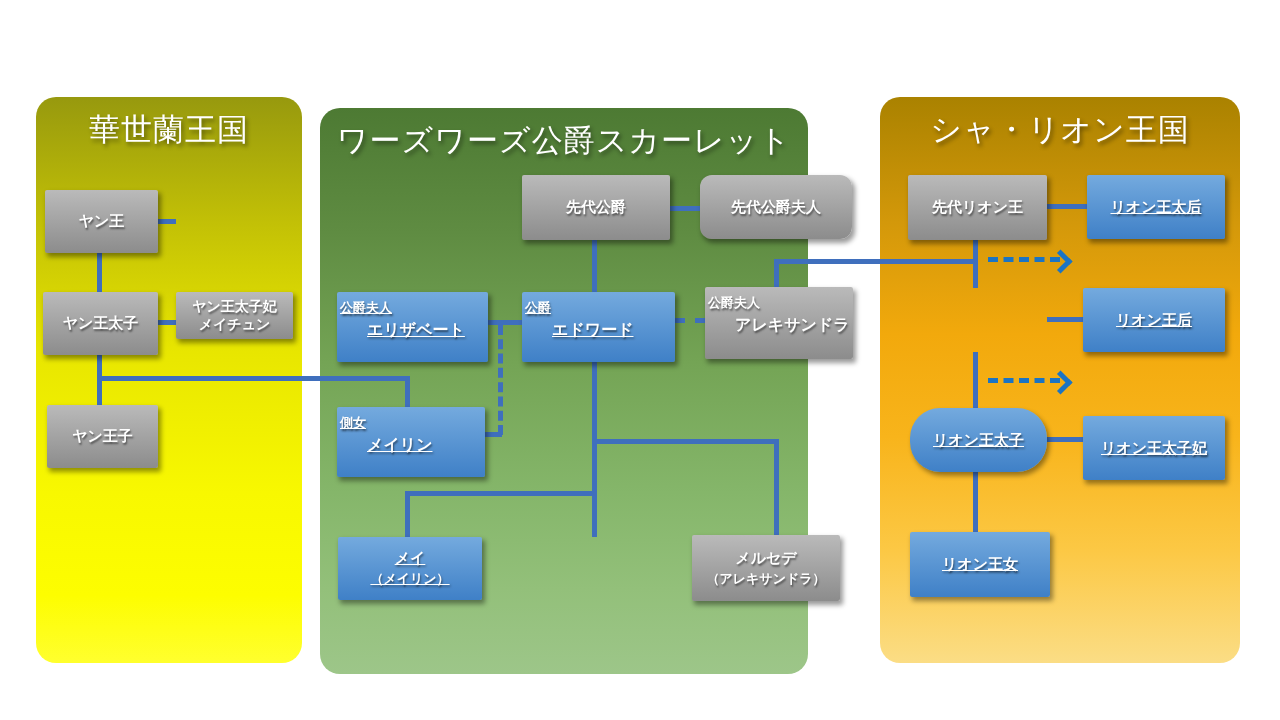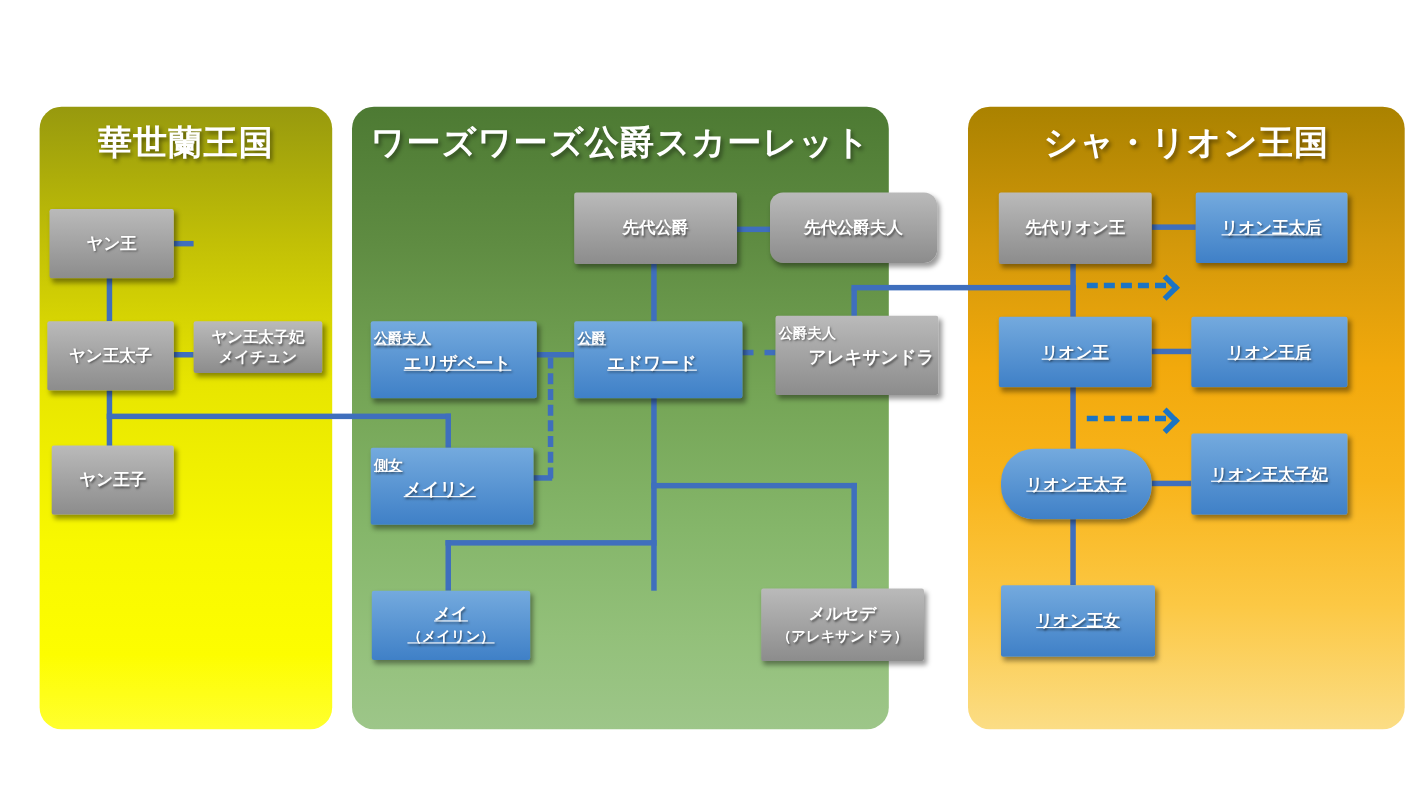--- a/index.html
+++ b/index.html
@@ -22,7 +22,7 @@
   .panel-right{left:880px;width:397px;
     background:linear-gradient(180deg,#aa8200 0%,#d3980a 22%,#f2a90c 42%,#f8b41b 60%,#fcc844 80%,#fbdd85 100%);}
   .panel-title{position:absolute;top:12px;left:0;right:0;text-align:center;
-    color:#ffffff;font-weight:bold;font-size:31px;letter-spacing:1px;
+    color:#ffffff;font-weight:normal;font-size:31px;letter-spacing:1px;
     text-shadow:2px 3px 4px rgba(0,0,0,.45);white-space:nowrap;}
 
   .node{position:absolute;border-radius:2px;color:#fff;font-weight:bold;

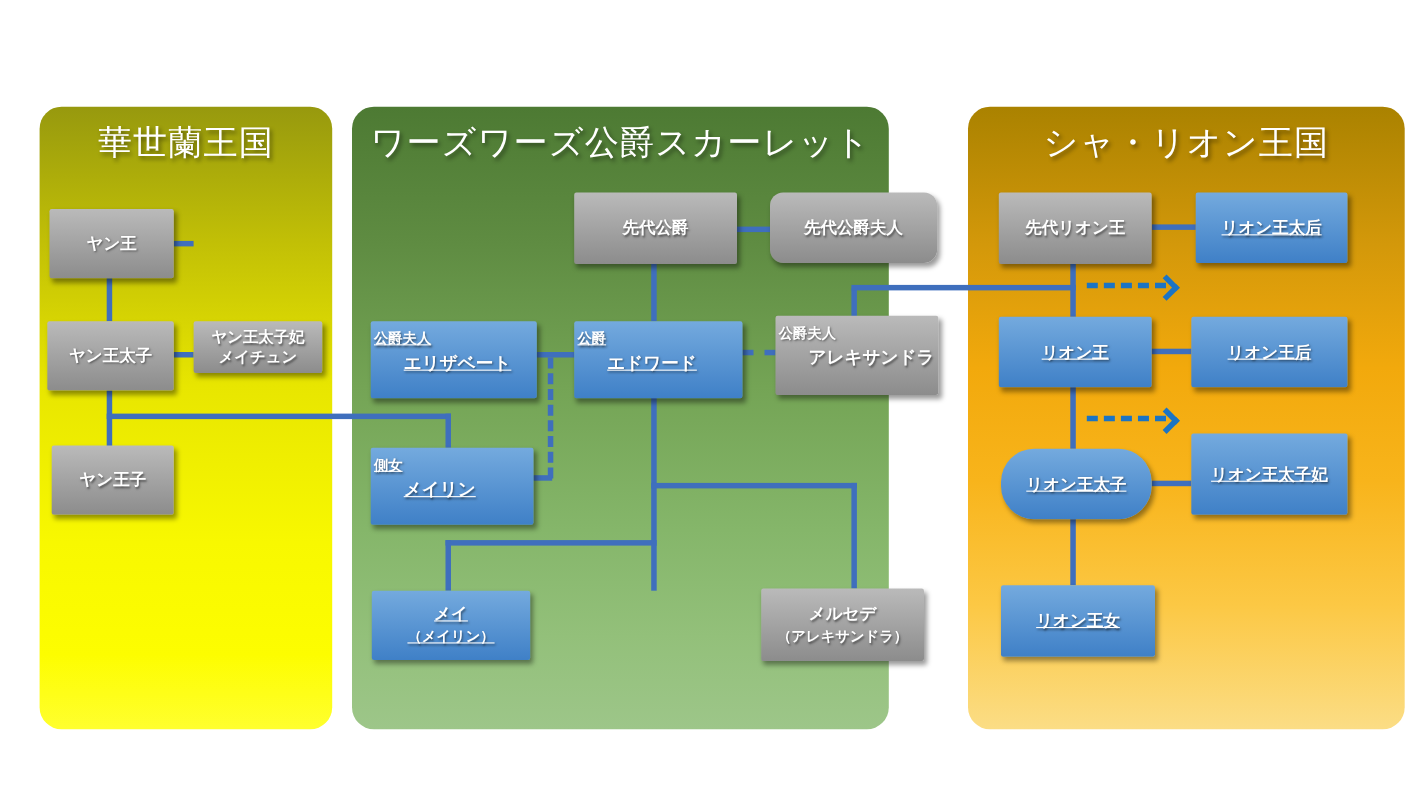--- a/index.html
+++ b/index.html
@@ -18,7 +18,7 @@
   .panel-left{left:36px;width:266px;
     background:linear-gradient(180deg,#97990e 0%,#c2c006 22%,#e8e600 45%,#f8f800 70%,#fdfd00 88%,#ffff2e 100%);}
   .panel-mid{left:320px;width:488px;
-    background:linear-gradient(180deg,#4d7a33 0%,#5f8c42 22%,#74a455 45%,#85b66a 68%,#93c07a 85%,#9dc689 100%);}
+    background:linear-gradient(180deg,#4d7a33 0%,#5f8c42 22%,#74a455 45%,#85b66a 68%,#93c07a 85%,#9dc689 100%);margin-top:11px;}
   .panel-right{left:880px;width:397px;
     background:linear-gradient(180deg,#aa8200 0%,#d3980a 22%,#f2a90c 42%,#f8b41b 60%,#fcc844 80%,#fbdd85 100%);}
   .panel-title{position:absolute;top:12px;left:0;right:0;text-align:center;

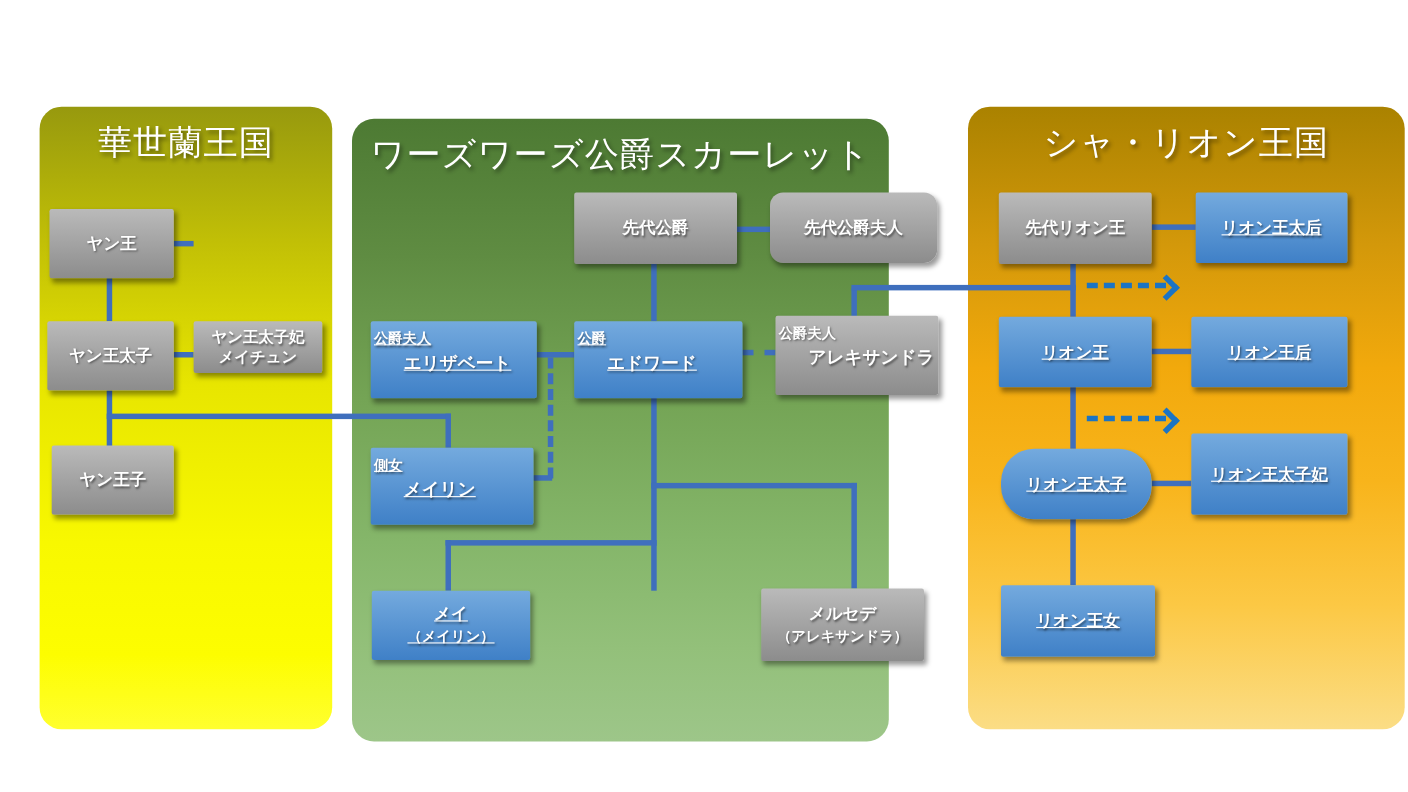--- a/index.html
+++ b/index.html
@@ -19,7 +19,7 @@
     background:linear-gradient(180deg,#97990e 0%,#c2c006 22%,#e8e600 45%,#f8f800 70%,#fdfd00 88%,#ffff2e 100%);}
   .panel-mid{left:320px;width:488px;
     background:linear-gradient(180deg,#4d7a33 0%,#5f8c42 22%,#74a455 45%,#85b66a 68%,#93c07a 85%,#9dc689 100%);margin-top:11px;}
-  .panel-right{left:880px;width:397px;
+  .panel-right{left:880px;width:360px;
     background:linear-gradient(180deg,#aa8200 0%,#d3980a 22%,#f2a90c 42%,#f8b41b 60%,#fcc844 80%,#fbdd85 100%);}
   .panel-title{position:absolute;top:12px;left:0;right:0;text-align:center;
     color:#ffffff;font-weight:normal;font-size:31px;letter-spacing:1px;

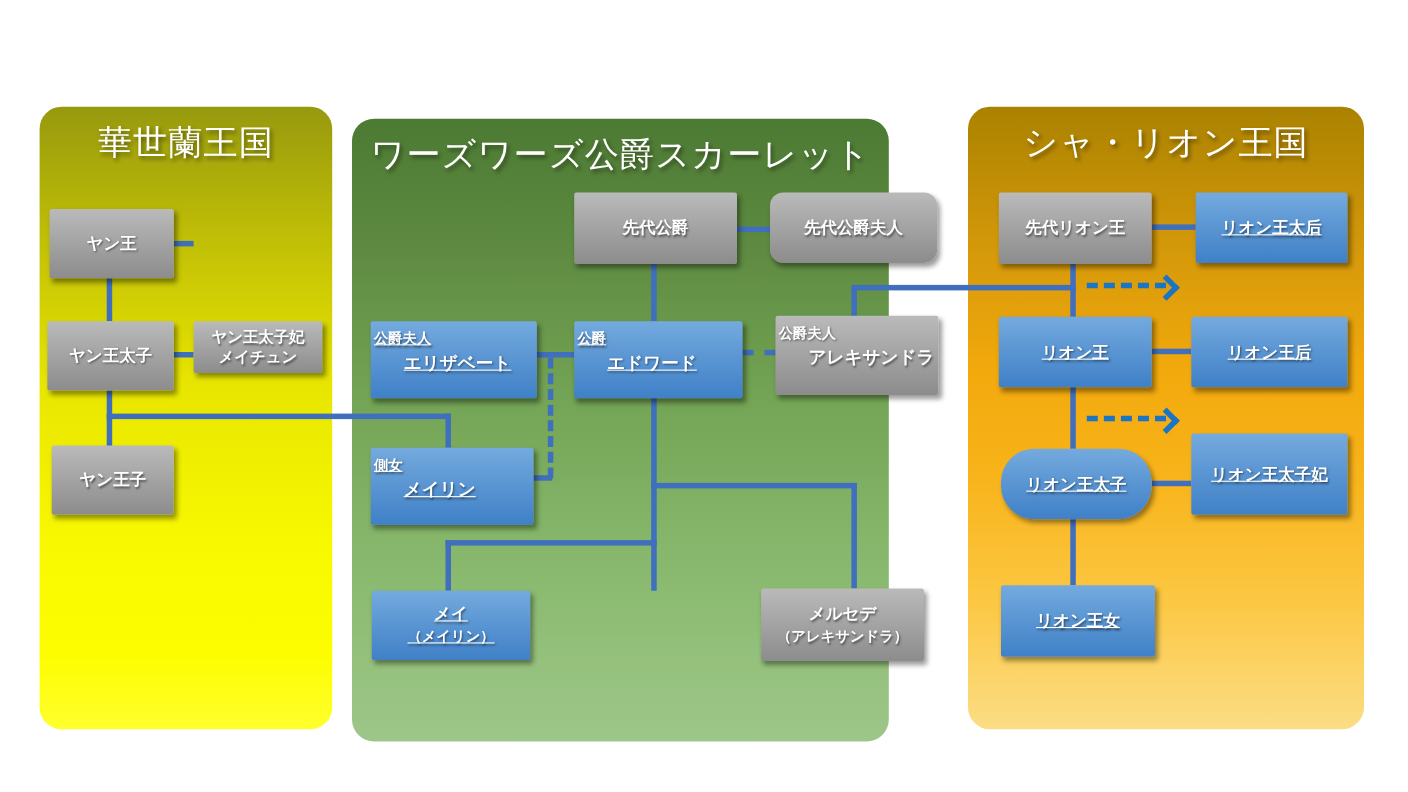--- a/index.html
+++ b/index.html
@@ -147,9 +147,6 @@
   <div class="node blue single" style="left:1087px;top:175px;width:138px;height:64px;">
     <span class="l1">リオン王太后</span>
   </div>
-  <div class="node blue single" style="left:908px;top:288px;width:139px;height:64px;">
-    <span class="l1">リオン王</span>
-  </div>
   <div class="node blue single" style="left:1083px;top:288px;width:142px;height:64px;">
     <span class="l1">リオン王后</span>
   </div>

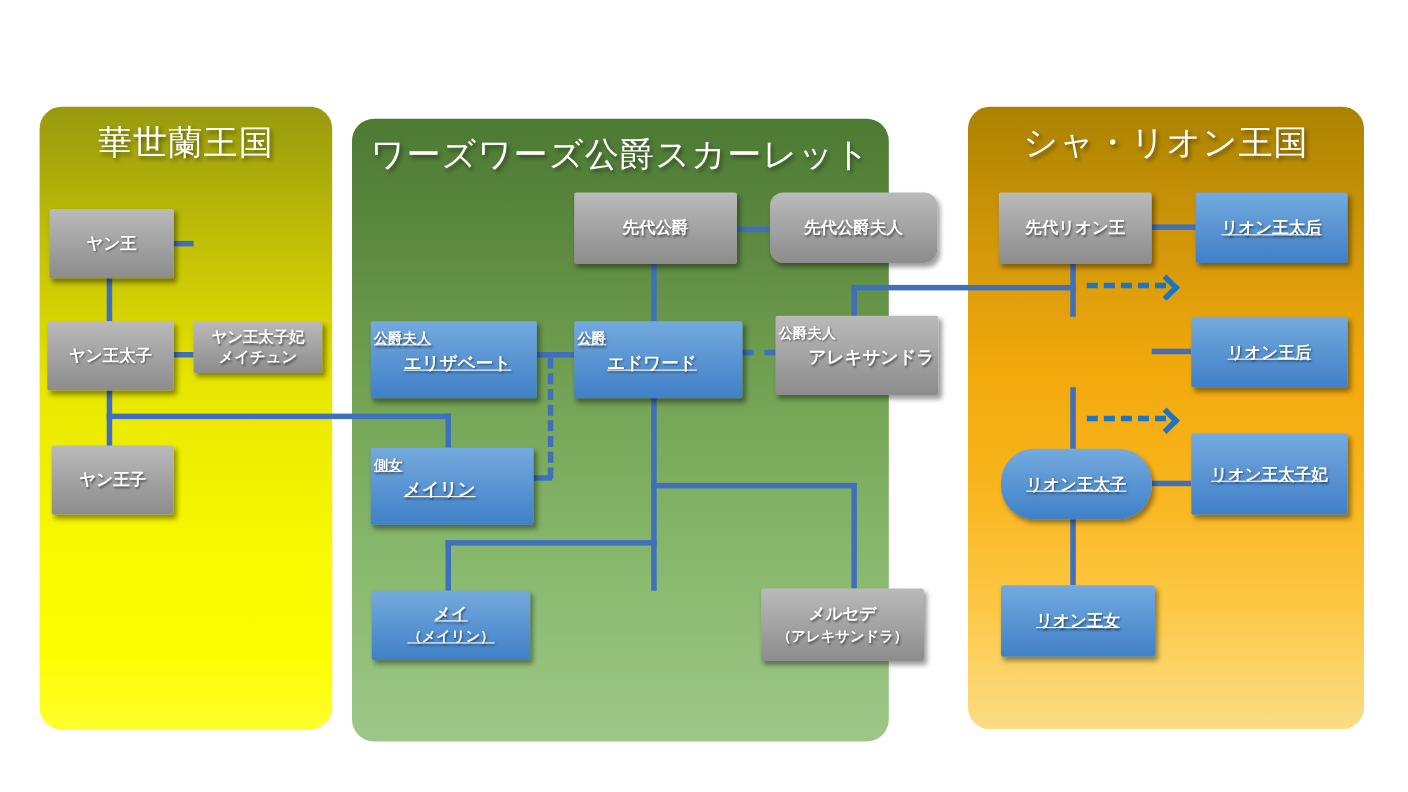--- a/index.html
+++ b/index.html
@@ -153,7 +153,7 @@
   <div class="node blue single" style="left:910px;top:408px;width:137px;height:64px;border-radius:30px;">
     <span class="l1">リオン王太子</span>
   </div>
-  <div class="node blue single" style="left:1083px;top:394px;width:142px;height:74px;">
+  <div class="node blue single" style="left:1083px;top:416px;width:142px;height:64px;">
     <span class="l1">リオン王太子妃</span>
   </div>
   <div class="node blue single" style="left:910px;top:532px;width:140px;height:65px;">

